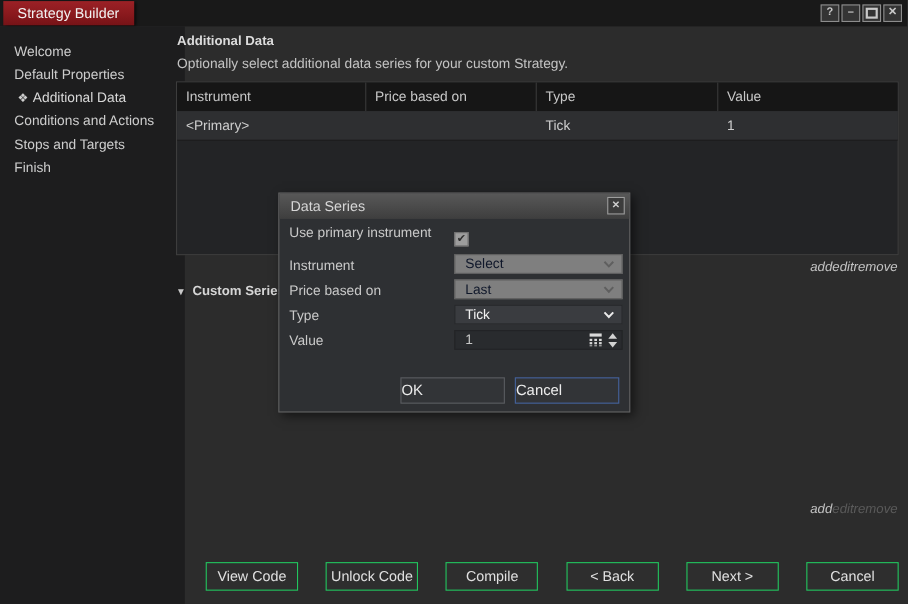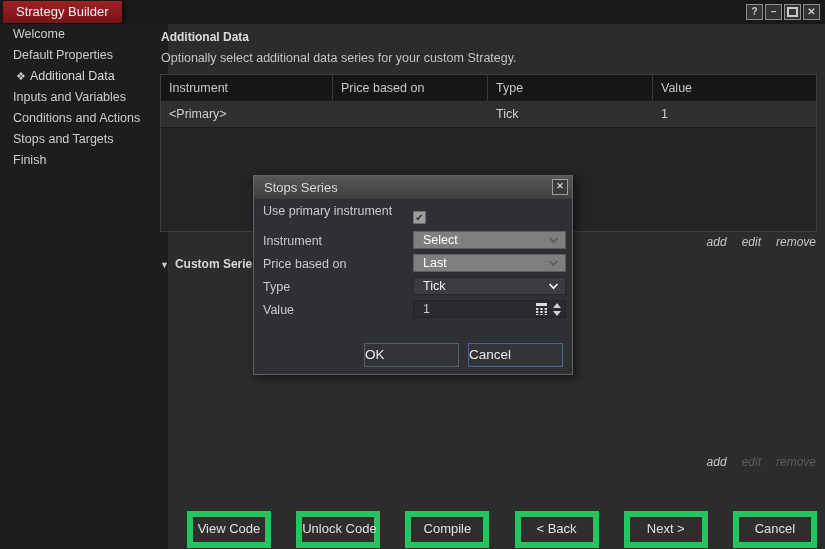--- a/index.html
+++ b/index.html
@@ -27,7 +27,7 @@
   .max-glyph { display:inline-block; width:7px; height:6px; border:2px solid #c9c9c9; margin-top:2px; }
 
   
-  .sidebar { position:absolute; left:0; top:24px; width:168px; bottom:0; background:#1d1d1e; box-sizing:border-box; }
+  .sidebar { position:absolute; left:0; top:24px; width:168px; bottom:0; background:#1d1d1e; padding-top:13px; box-sizing:border-box; }
   .side-item { height:21px; line-height:21px; padding-left:13px; color:#cdcdcd; font-size:12.5px; white-space:nowrap; cursor:default; }
   .side-item.active { padding-left:16px; color:#d8d8d8; }
   .step-icon { font-size:11px; margin-right:4px; color:#cdcdcd; }

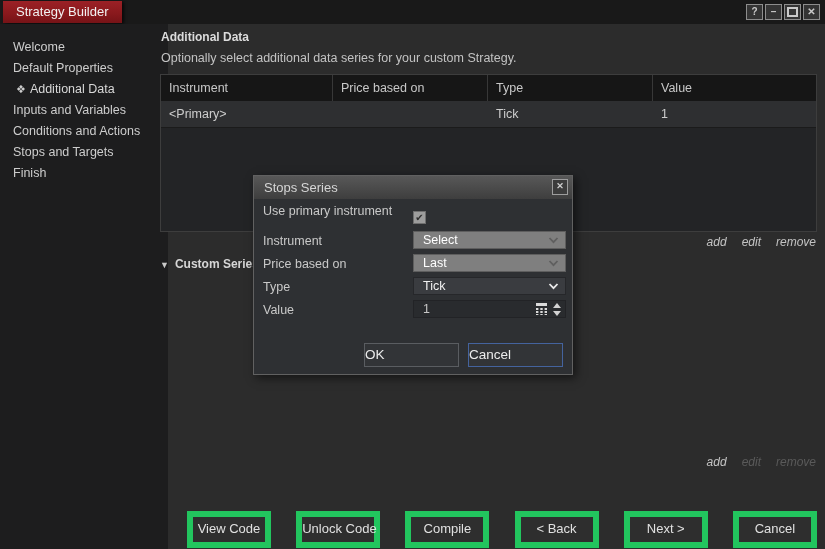--- a/index.html
+++ b/index.html
@@ -128,7 +128,6 @@
     <div class="side-item"><span>Welcome</span></div>
     <div class="side-item"><span>Default Properties</span></div>
     <div class="side-item active"><span class="step-icon">❖</span><span>Additional Data</span></div>
-    <div class="side-item"><span>Inputs and Variables</span></div>
     <div class="side-item"><span>Conditions and Actions</span></div>
     <div class="side-item"><span>Stops and Targets</span></div>
     <div class="side-item"><span>Finish</span></div>

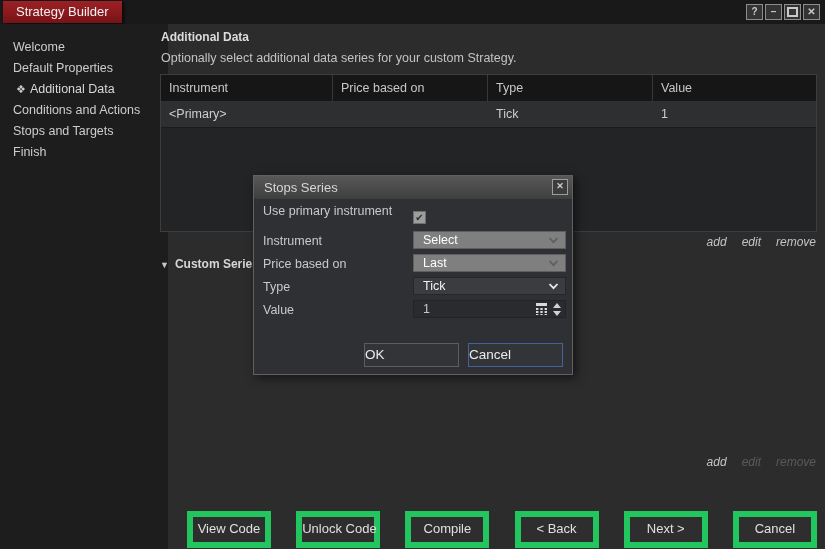--- a/index.html
+++ b/index.html
@@ -179,7 +179,7 @@
 
   <div class="dialog">
     <div class="dlg-title">
-      <span>Stops Series</span>
+      <span>Data Series</span>
       <div class="dlg-close"><span>✕</span></div>
     </div>
 

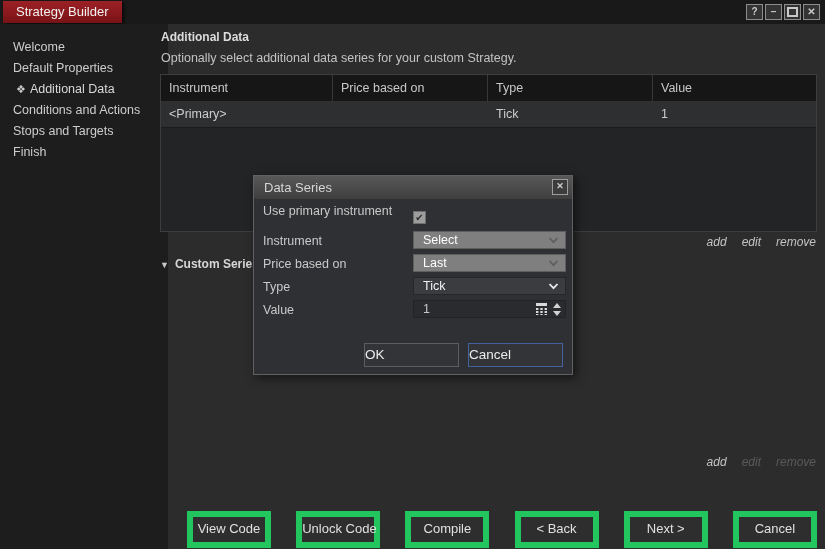--- a/index.html
+++ b/index.html
@@ -90,7 +90,7 @@
   .ctrl { position:absolute; left:159px; width:153px; height:18px; box-sizing:border-box; display:flex; align-items:center; }
   .ct-r2 { top:55px; } .ct-r3 { top:78px; } .ct-r4 { top:101px; } .ct-r5 { top:124px; }
   .dropdown { padding:0 6px 0 9px; font-size:12.5px; }
-  .dropdown.disabled { background:#7f7f7f; border:1px solid #5e5e5e; color:#ffffff; }
+  .dropdown.disabled { background:#7f7f7f; border:1px solid #5e5e5e; color:#0f172a; }
   .dropdown.disabled .chev { color:#5f5f5f; }
   .dropdown.enabled { background:#3a3c40; border:1px solid #26272a; color:#f1f1f1; cursor:pointer; }
   .dropdown.enabled .chev { color:#eaeaea; }

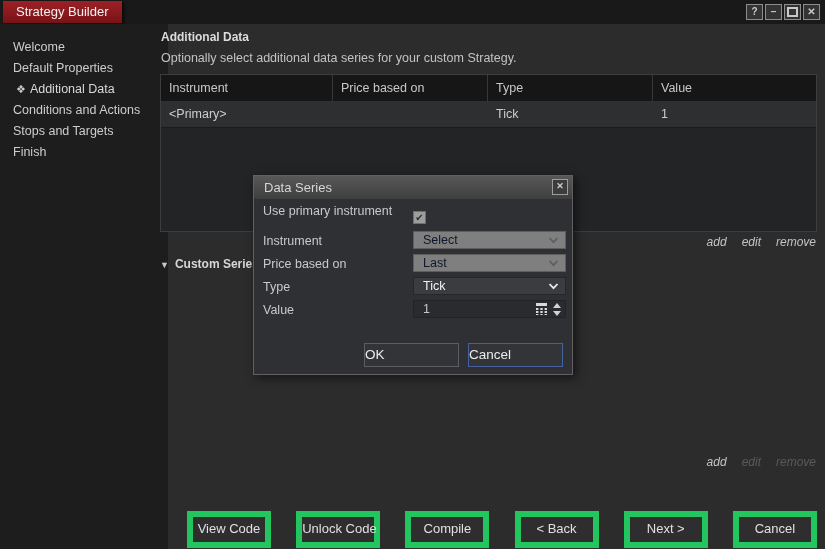--- a/index.html
+++ b/index.html
@@ -46,7 +46,7 @@
   .td { box-sizing:border-box; padding-left:8px; line-height:26px; font-size:12.5px; color:#cdcdcd; white-space:nowrap; }
   .c1 { width:172px; } .c2 { width:155px; } .c3 { width:165px; } .c4 { flex:1; }
 
-  .actions { position:absolute; right:9px; display:flex; gap:15px; font-size:12px; font-style:italic; }
+  .actions { position:absolute; right:9px; display:flex; font-size:12px; font-style:italic; }
   .actions .lnk { color:#c3c3c3; cursor:pointer; }
   .actions .lnk.disabled { color:#5a5a5a; cursor:default; }
   .actions.a1 { top:235px; }

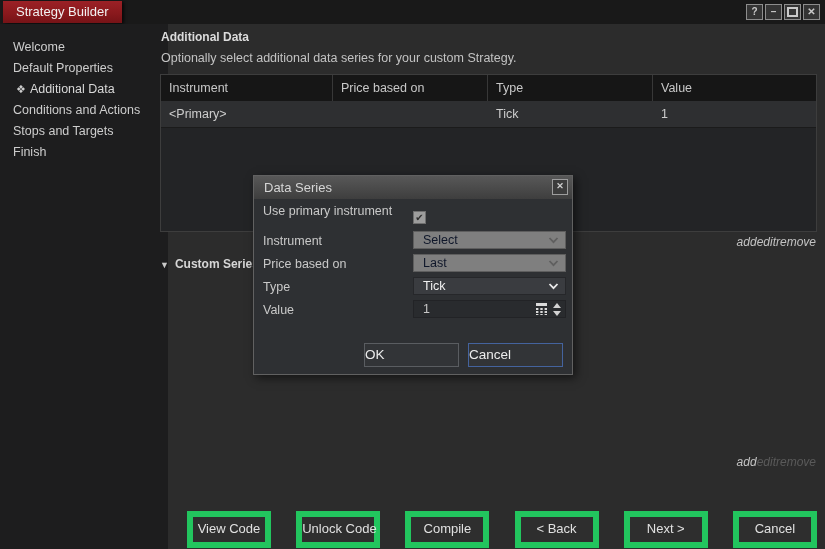--- a/index.html
+++ b/index.html
@@ -58,8 +58,8 @@
   
   .footer { position:absolute; left:187px; right:8px; top:511px; height:26px; display:flex; justify-content:space-between; }
   .fbtn {
-    width:84px; height:37px; box-sizing:border-box;
-    background:#2e2e2e; border:6px solid #22c55e; color:#e0e0e0;
+    width:84px; height:26px; box-sizing:border-box;
+    background:#2e2e2e; border:1px solid #22c55e; color:#e0e0e0;
     font-size:13px; line-height:24px; text-align:center; cursor:pointer; white-space:nowrap;
   }
 

